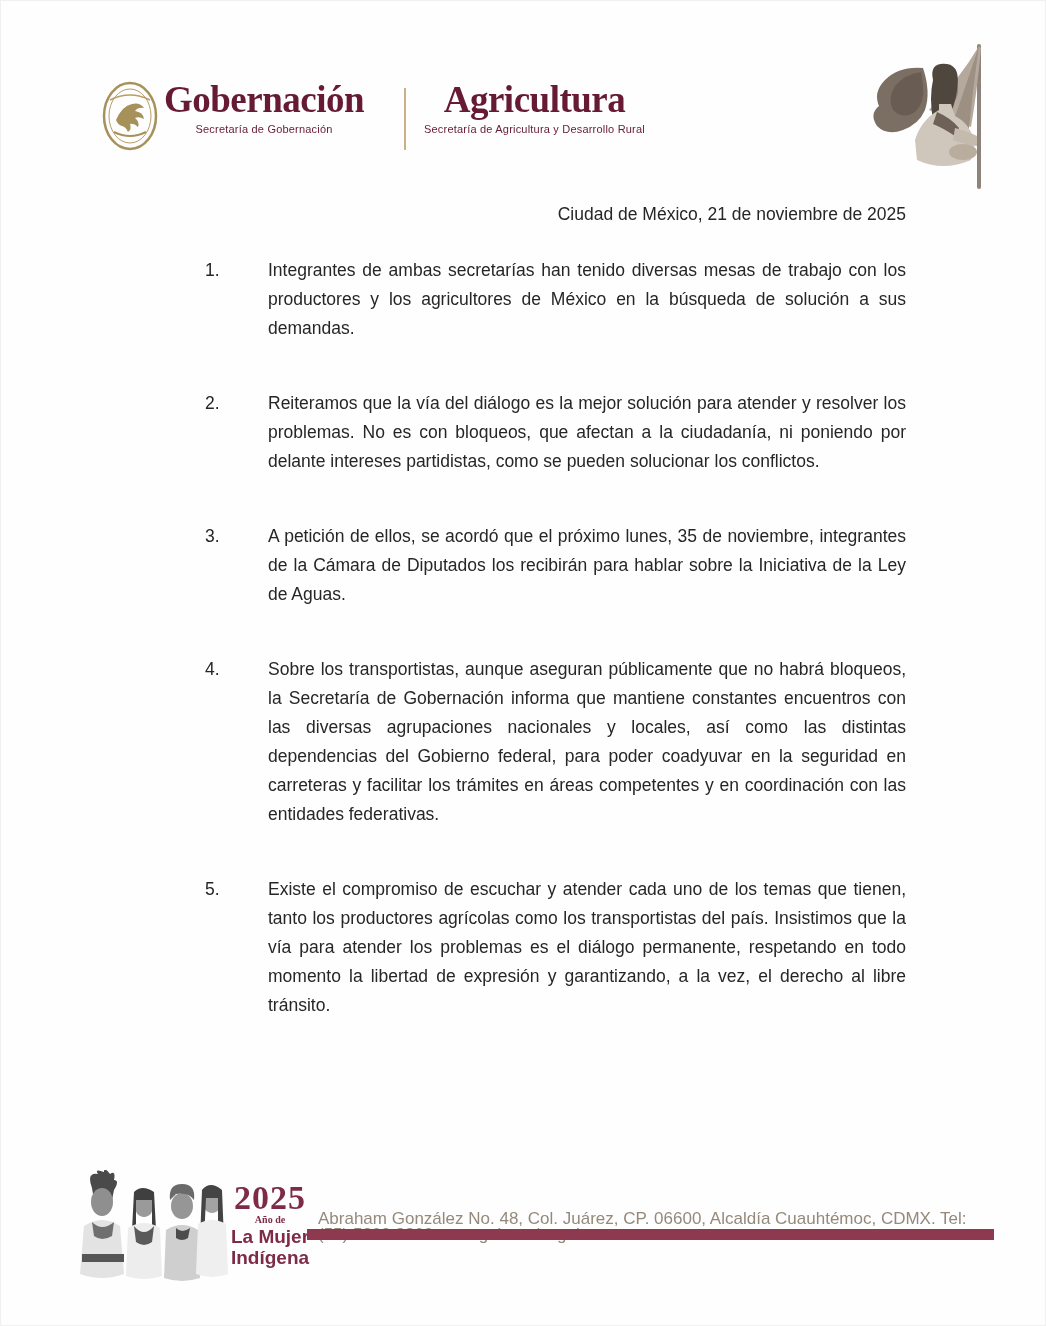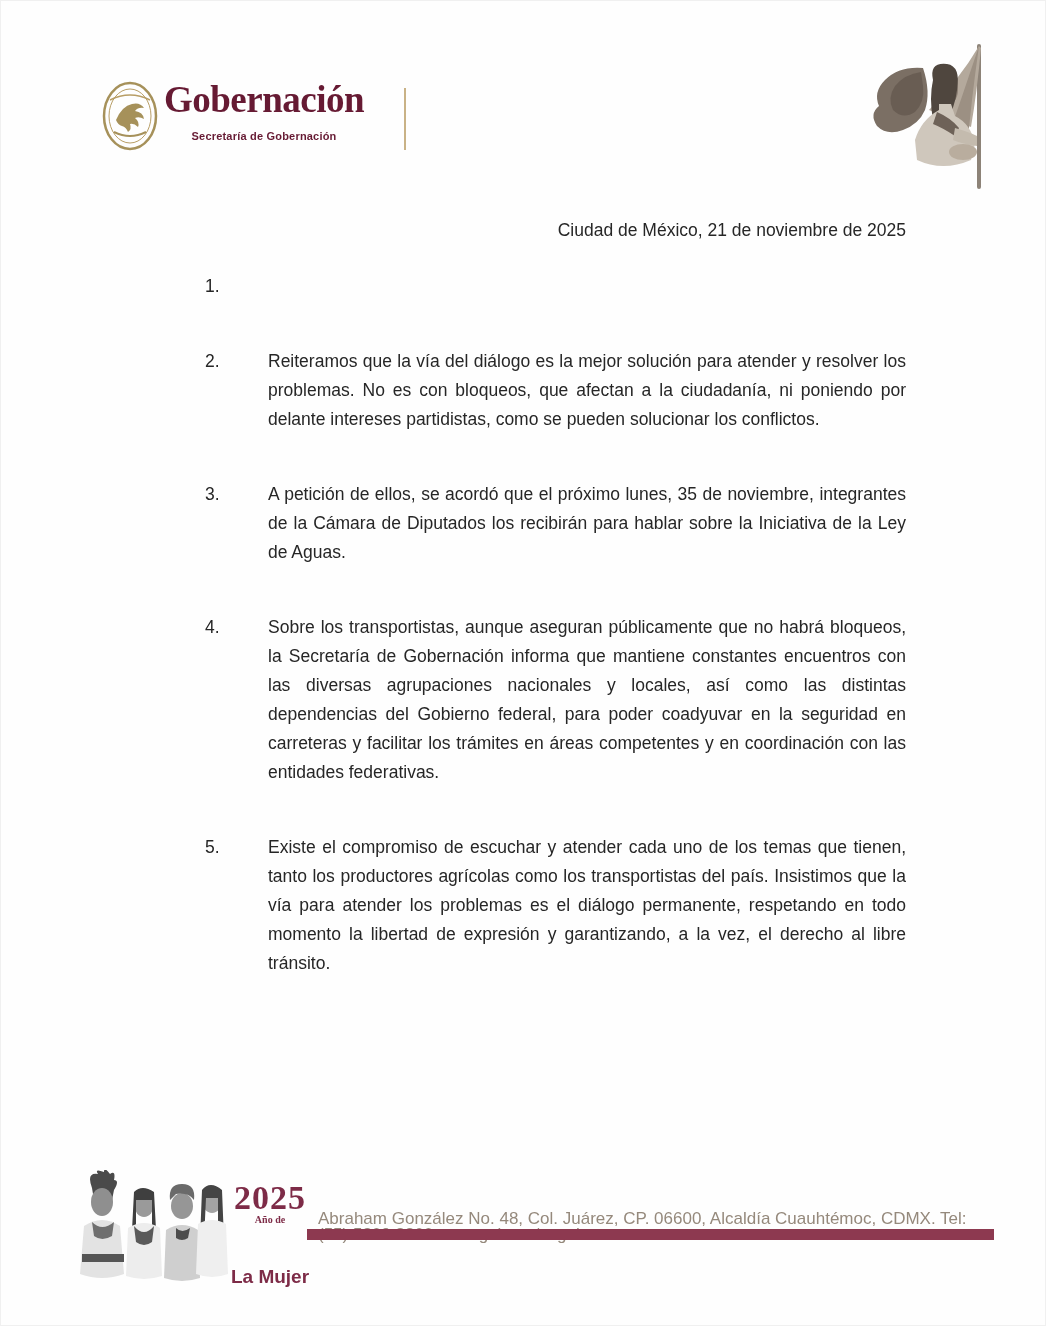--- a/index.html
+++ b/index.html
@@ -94,6 +94,10 @@
 
     <div class="logo-divider"></div>
 
+    <div class="agri-block">
+      <div class="wordmark">Agricultura</div>
+      <div class="logo-sub">Secretaría de Agricultura y Desarrollo Rural</div>
+    </div>
 
     <div class="flag-art">
       <svg viewBox="0 0 165 165" width="165" height="165">

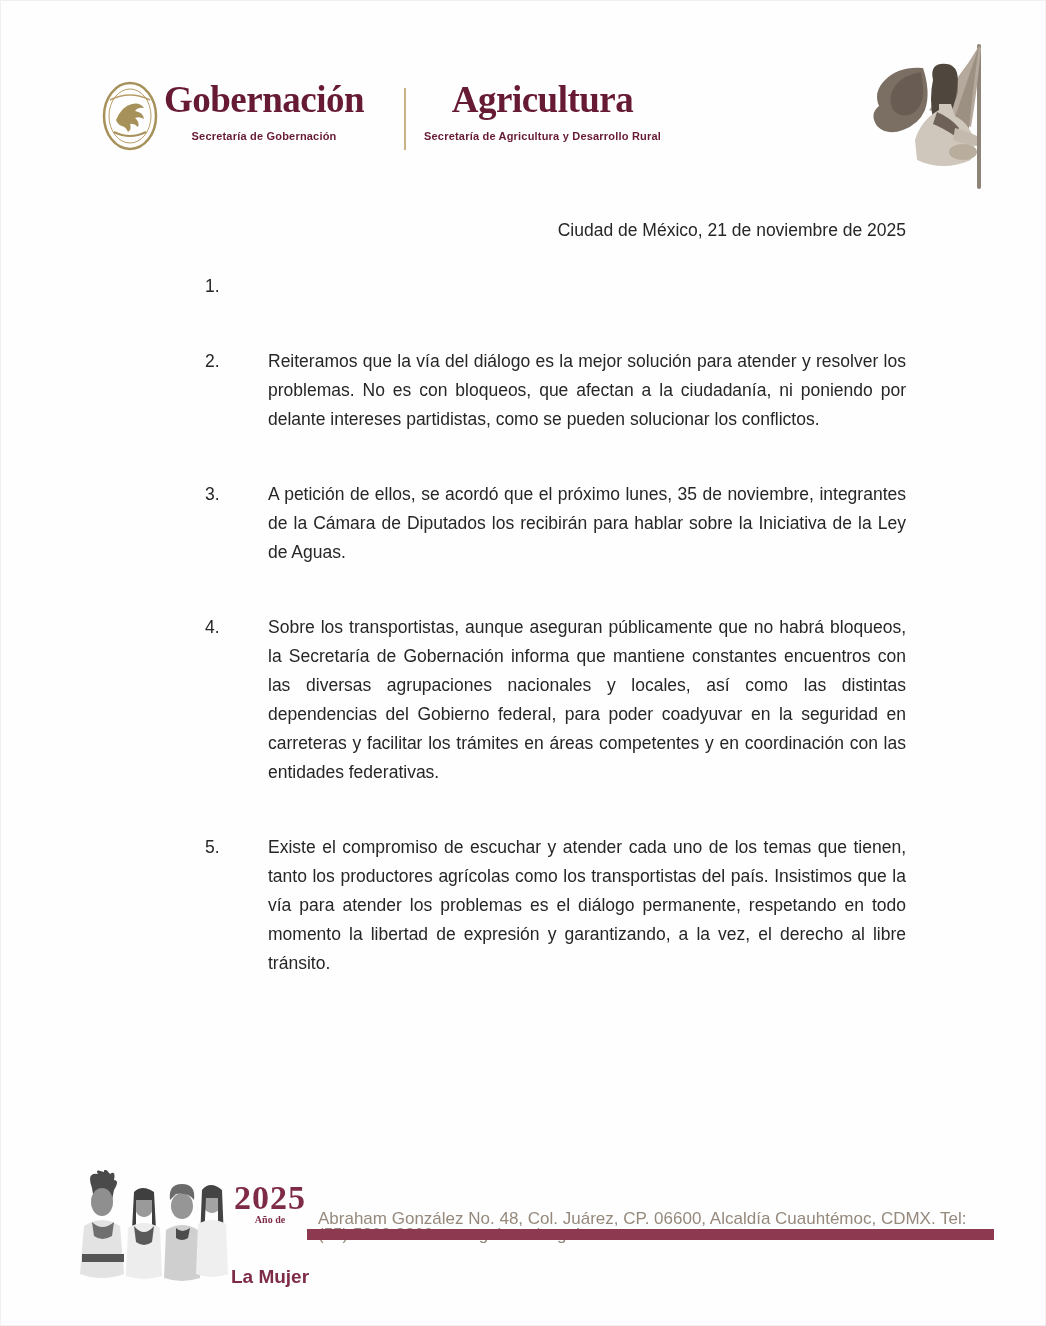--- a/index.html
+++ b/index.html
@@ -23,7 +23,7 @@
     font-weight:bold;color:#661a33;font-size:37px;line-height:40px;letter-spacing:-0.5px;
   }
   .logo-sub{
-    font-weight:bold;color:#661a33;font-size:11px;margin-top:10px;letter-spacing:0.2px;
+    font-weight:normal;color:#661a33;font-size:11px;margin-top:3px;letter-spacing:0.2px;
   }
   .logo-divider{
     position:absolute;left:388px;top:88px;width:2px;height:62px;background:#c9b286;

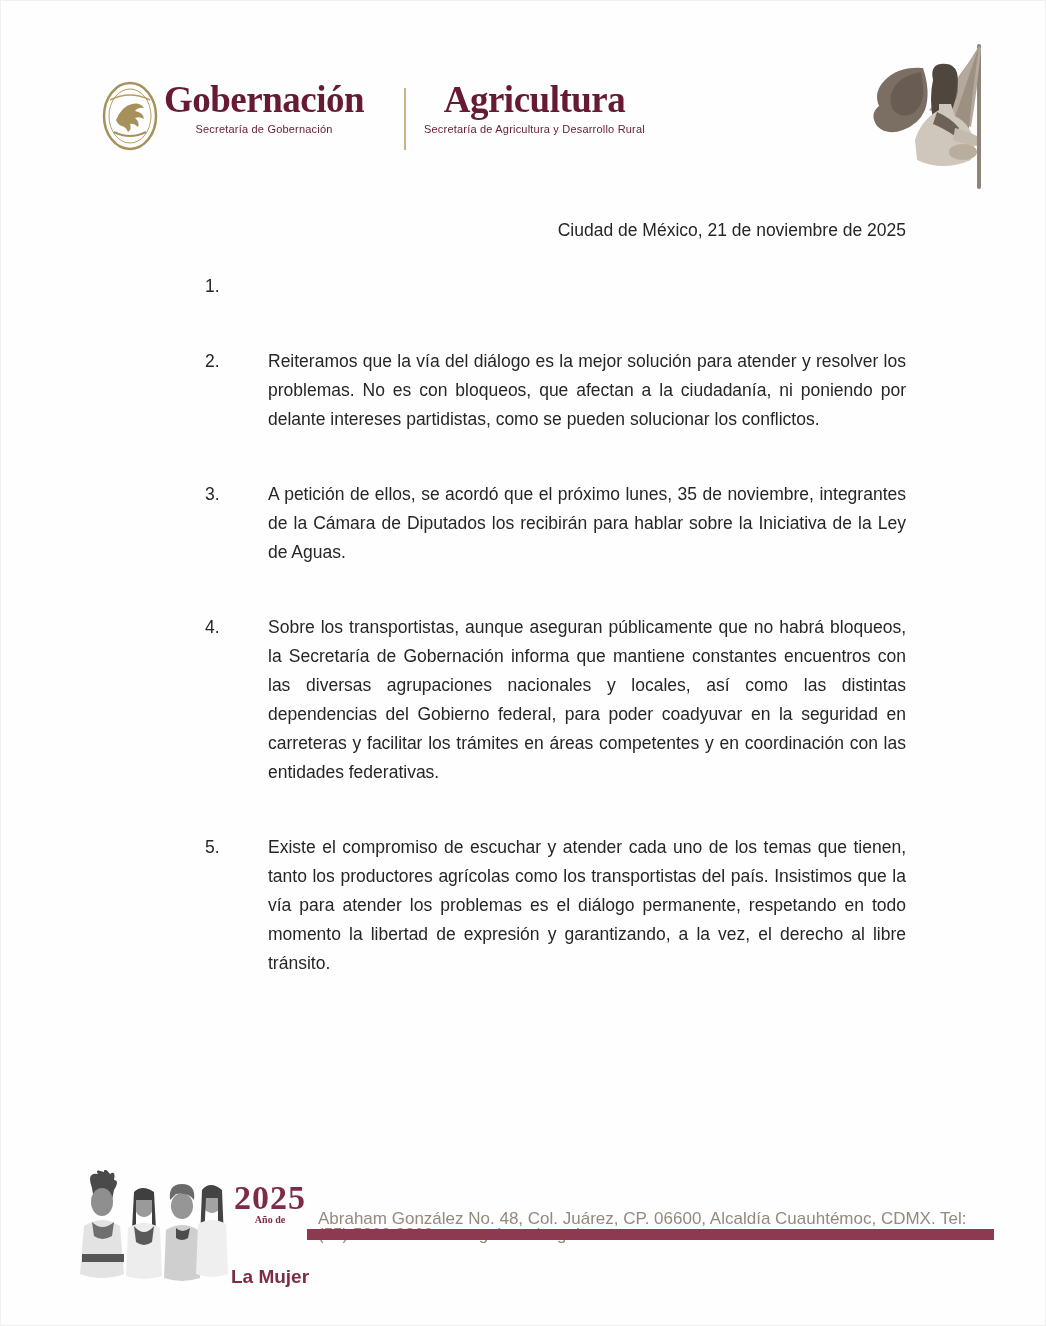--- a/index.html
+++ b/index.html
@@ -32,7 +32,7 @@
   .flag-art{position:absolute;left:843px;top:32px;width:165px;height:165px;}
 
   
-  .content{position:absolute;left:140px;top:218px;width:766px;}
+  .content{position:absolute;left:140px;top:202px;width:766px;}
   .dateline{
     text-align:right;font-size:17.5px;line-height:24px;color:#262626;
   }

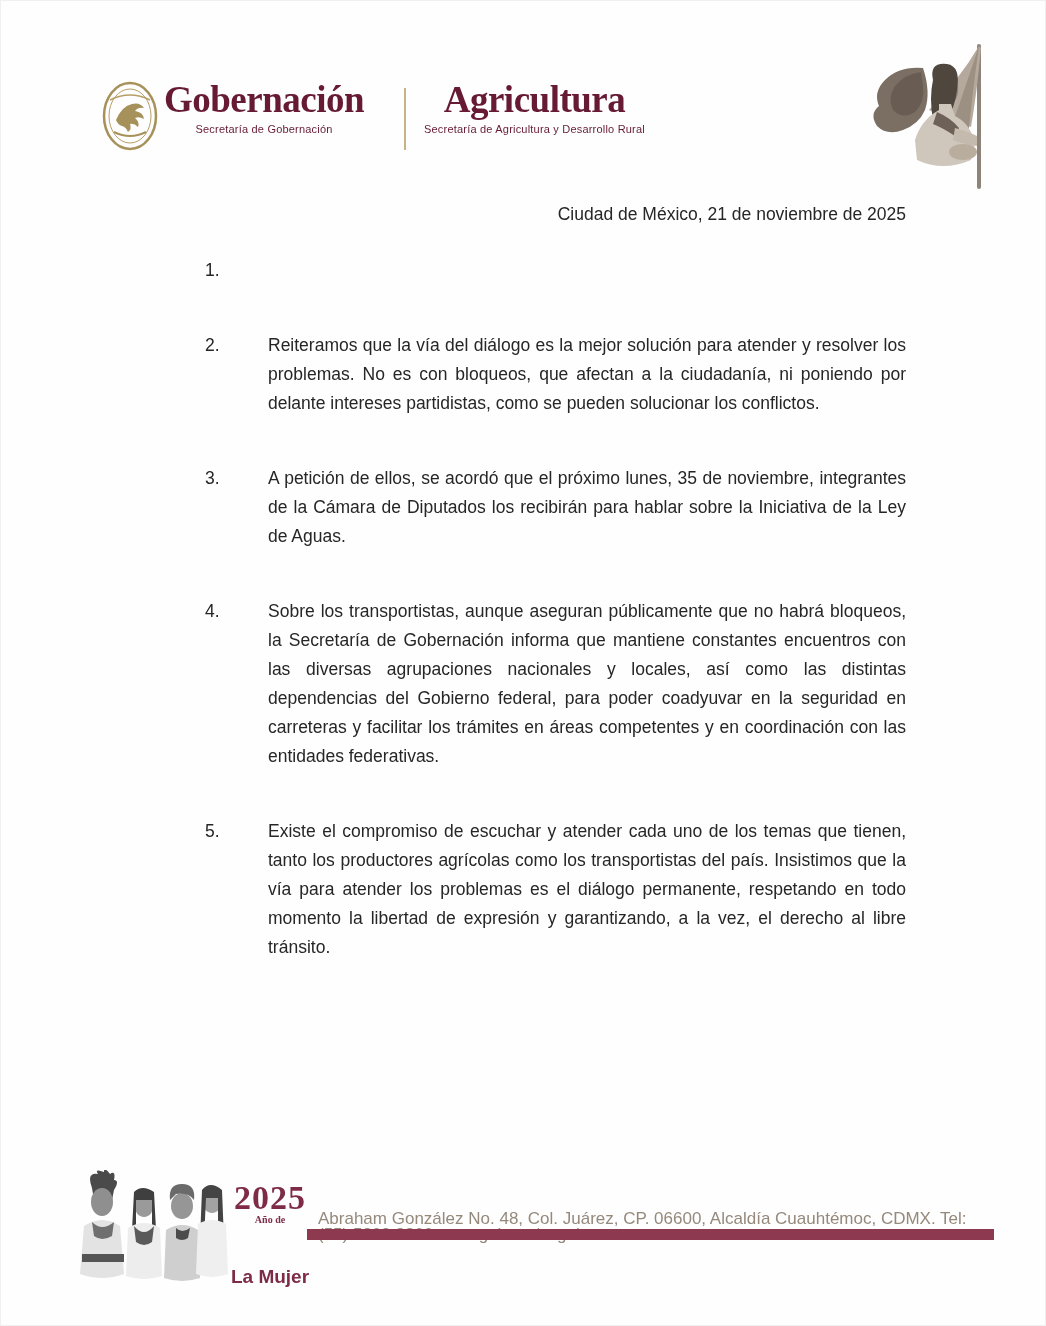--- a/index.html
+++ b/index.html
@@ -132,6 +132,7 @@
     <div class="items">
       <div class="item">
         <span class="num">1.</span>
+        <span class="txt">Integrantes de ambas secretarías han tenido diversas mesas de trabajo con los productores y los agricultores de México en la búsqueda de solución a sus demandas.</span>
       </div>
       <div class="item">
         <span class="num">2.</span>

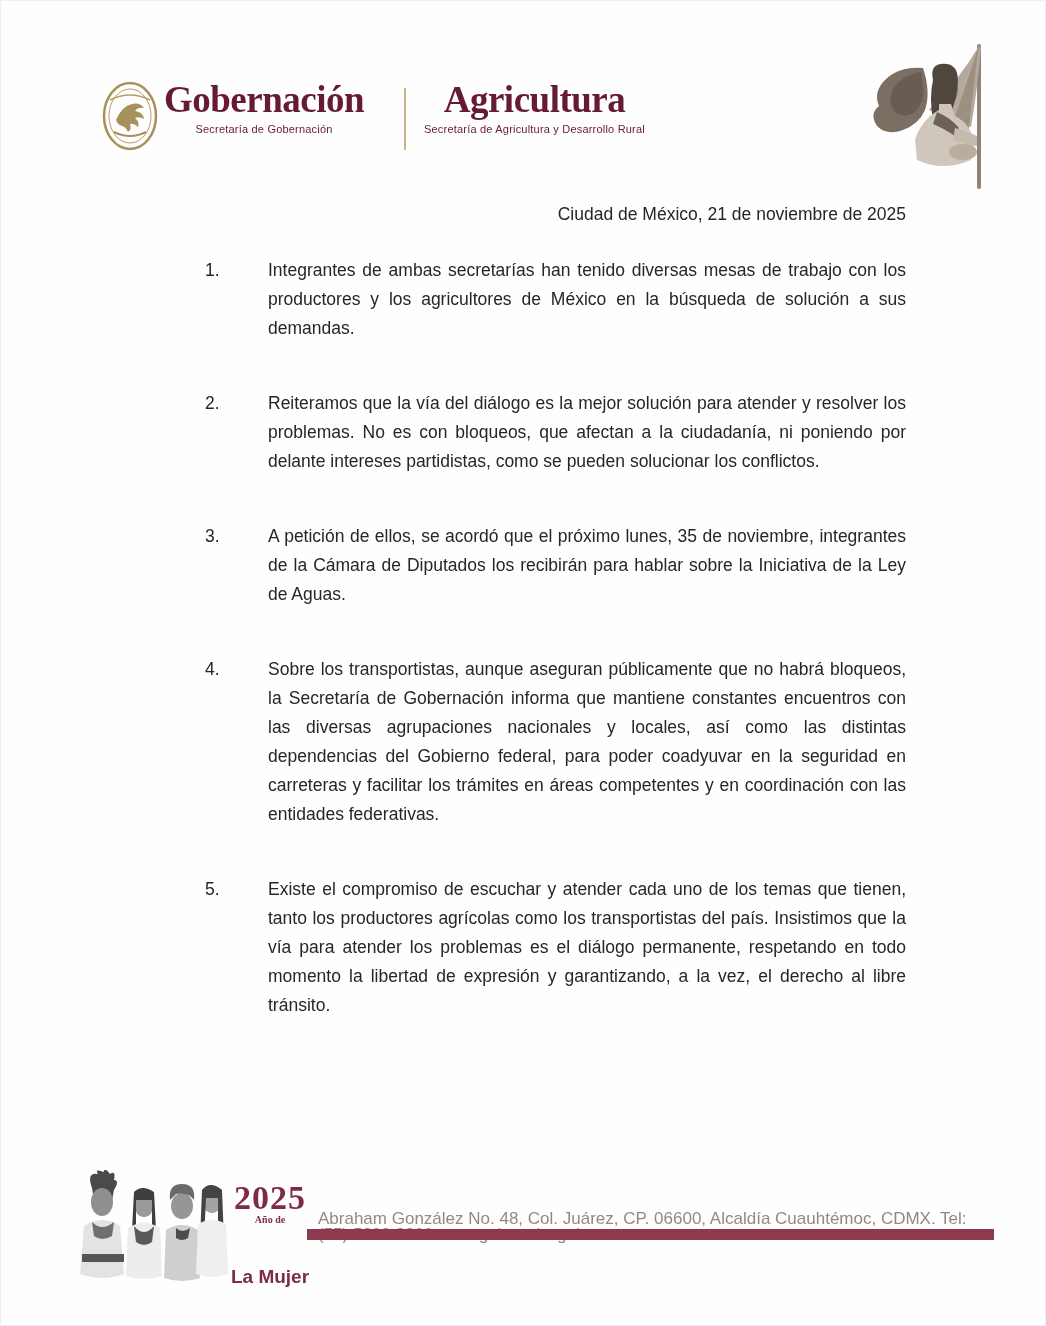--- a/index.html
+++ b/index.html
@@ -61,7 +61,7 @@
     font-weight:bold;font-size:34px;line-height:32px;letter-spacing:1px;color:#7d2b47;
   }
   .year-cap{font-size:10px;font-weight:bold;line-height:12px;color:#7d2b47;font-family:Liberation Serif, serif;}
-  .camp{font-size:19px;font-weight:bold;line-height:21px;color:#7d2b47;margin-top:40px;}
+  .camp{font-size:19px;font-weight:bold;line-height:21px;color:#7d2b47;}
   .address{
     position:absolute;left:318px;top:43px;width:660px;
     font-size:17px;color:#95897c;line-height:16px;margin-top:8px;

